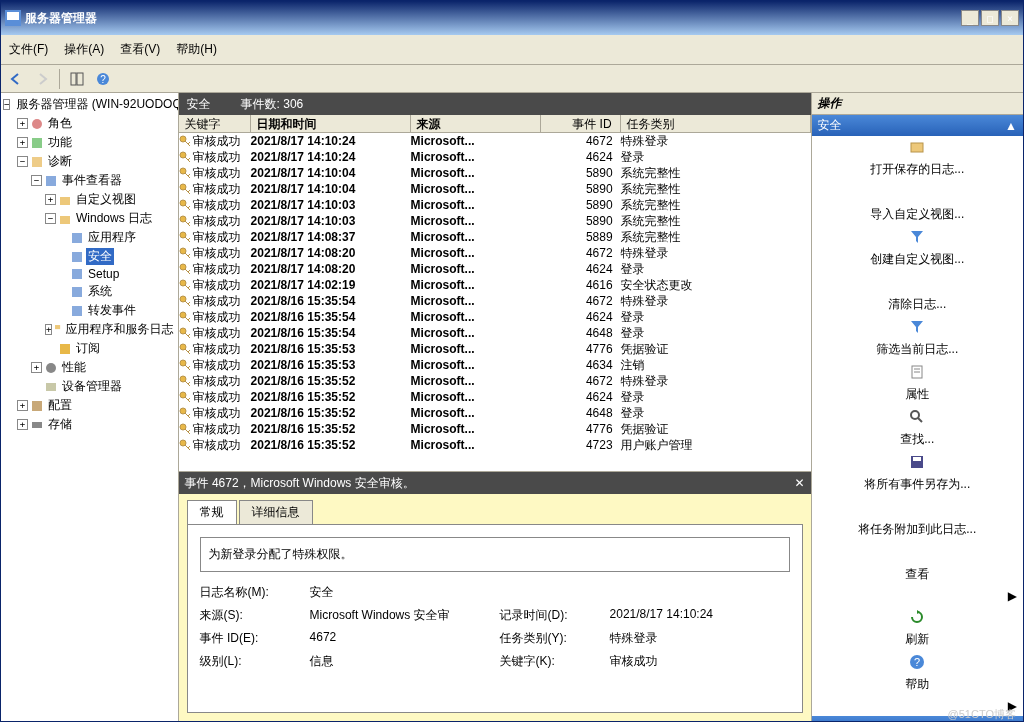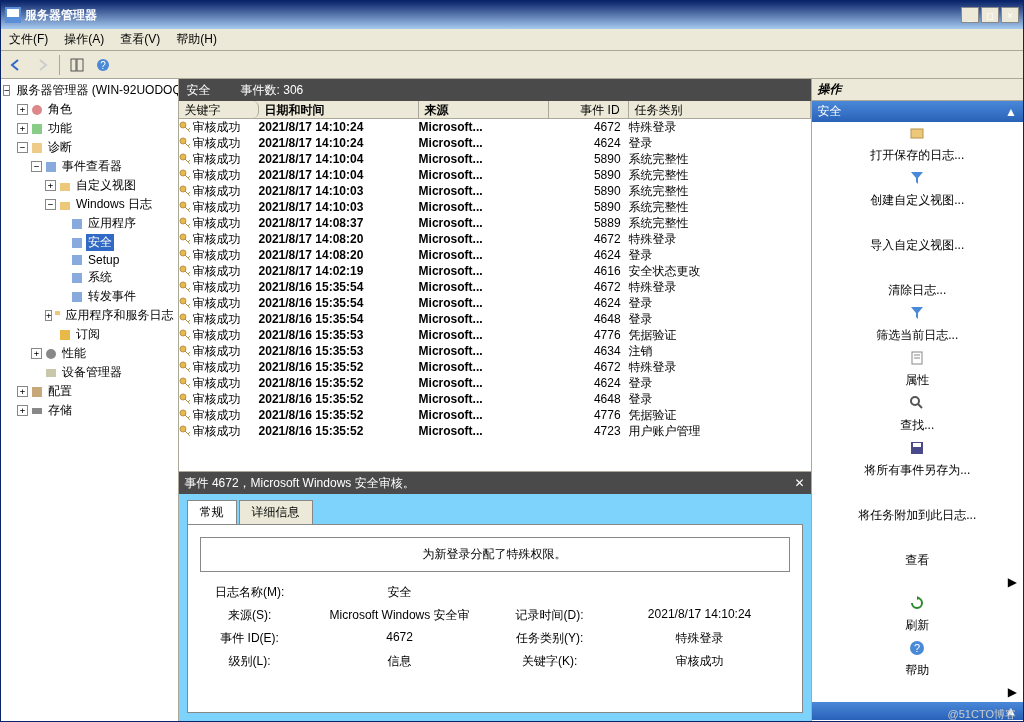--- a/index.html
+++ b/index.html
@@ -5,7 +5,7 @@
 * { box-sizing: border-box; margin: 0; padding: 0; }
 body { font-family: "Microsoft YaHei", Tahoma, sans-serif; font-size: 12px; background: #ece9d8; overflow: hidden; }
 .window { width: 1024px; height: 722px; display: flex; flex-direction: column; border: 1px solid #0a246a; }
-.titlebar { height: 28px; background: linear-gradient(#0a246a, #a6caf0); color: #fff; display: flex; align-items: center; padding: 0 4px; }
+.titlebar { height: 34px; background: linear-gradient(#0a246a, #a6caf0); color: #fff; display: flex; align-items: center; padding: 0 4px; }
 .titlebar-icon { width: 16px; height: 16px; margin-right: 4px; }
 .titlebar-text { flex: 1; font-weight: bold; }
 .titlebar-btns { display: flex; gap: 2px; }

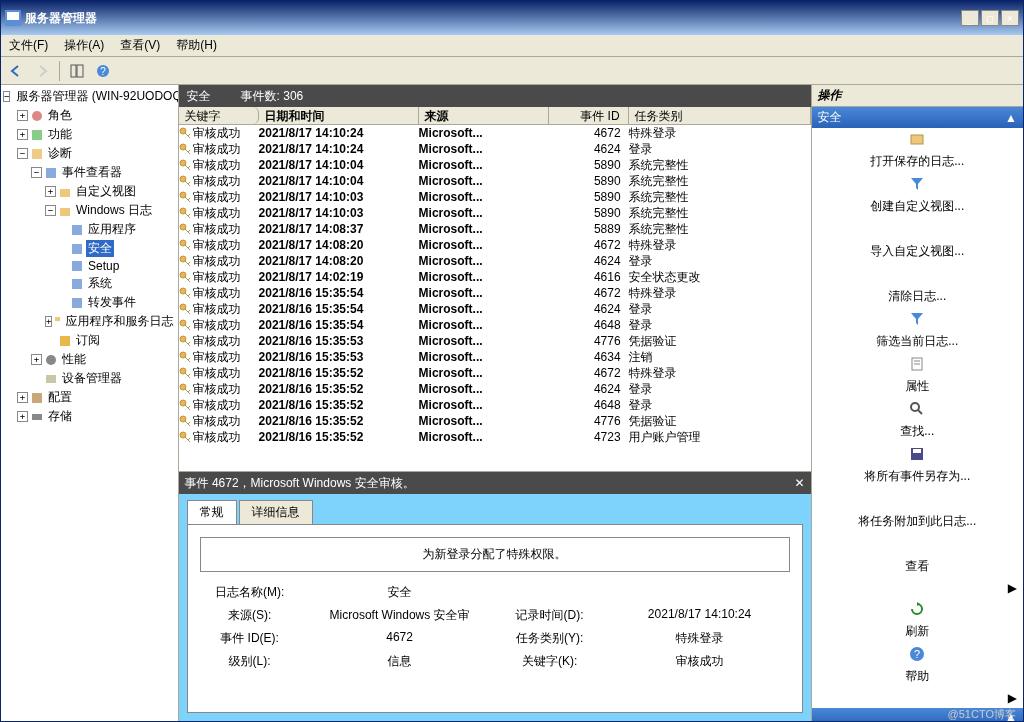--- a/index.html
+++ b/index.html
@@ -10,7 +10,7 @@
 .titlebar-text { flex: 1; font-weight: bold; }
 .titlebar-btns { display: flex; gap: 2px; }
 .titlebar-btn { width: 18px; height: 16px; background: #ece9d8; border: 1px solid #888; display: flex; align-items: center; justify-content: center; font-size: 10px; font-family: monospace; }
-.menubar { height: 22px; background: #ece9d8; display: flex; align-items: center; border-bottom: 1px solid #aca899; }
+.menubar { height: 30px; background: #ece9d8; display: flex; align-items: center; border-bottom: 1px solid #aca899; }
 .menubar span { padding: 0 8px; }
 .toolbar { height: 28px; background: #ece9d8; display: flex; align-items: center; border-bottom: 1px solid #aca899; padding: 0 4px; gap: 4px; }
 .tb-btn { width: 22px; height: 22px; display: flex; align-items: center; justify-content: center; border: 1px solid transparent; }

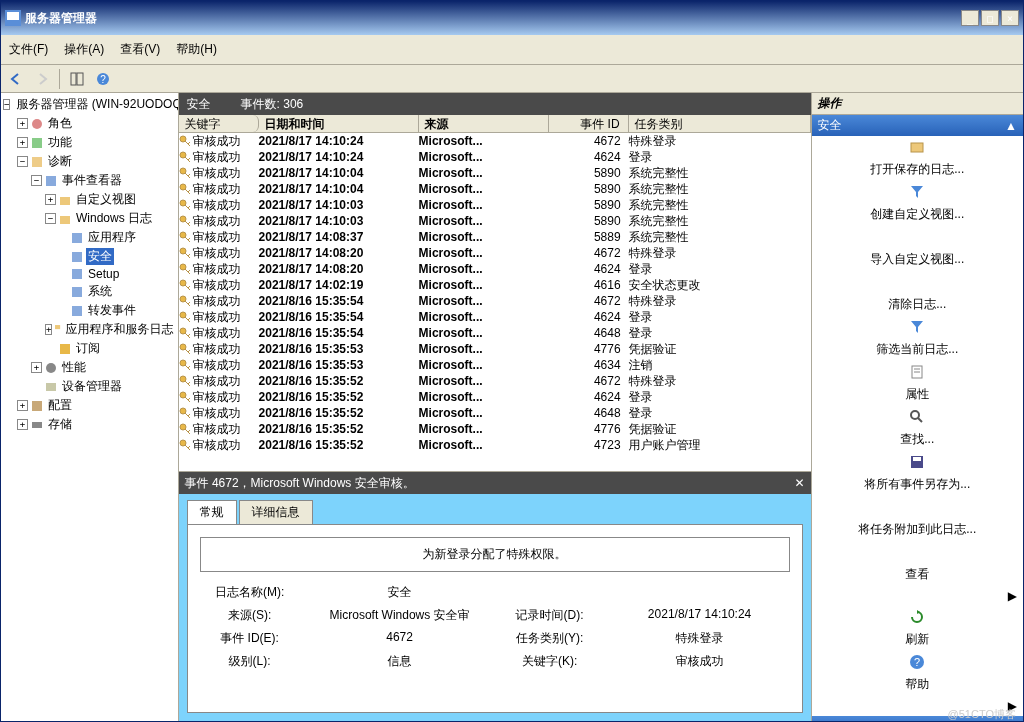--- a/index.html
+++ b/index.html
@@ -28,7 +28,7 @@
 .event-list { flex: 1; background: #fff; overflow: hidden; position: relative; display: flex; flex-direction: column; }
 .event-columns { display: flex; background: #ece9d8; border-bottom: 1px solid #aca899; height: 18px; }
 .event-columns div { border-right: 1px solid #aca899; padding: 1px 6px; }
-.col-kw { width: 80px; border-radius: 6px; }
+.col-kw { width: 72px; }
 .col-dt { width: 160px; font-weight: bold; }
 .col-src { width: 130px; font-weight: bold; }
 .col-id { width: 80px; text-align: right; padding-right: 8px !important; }

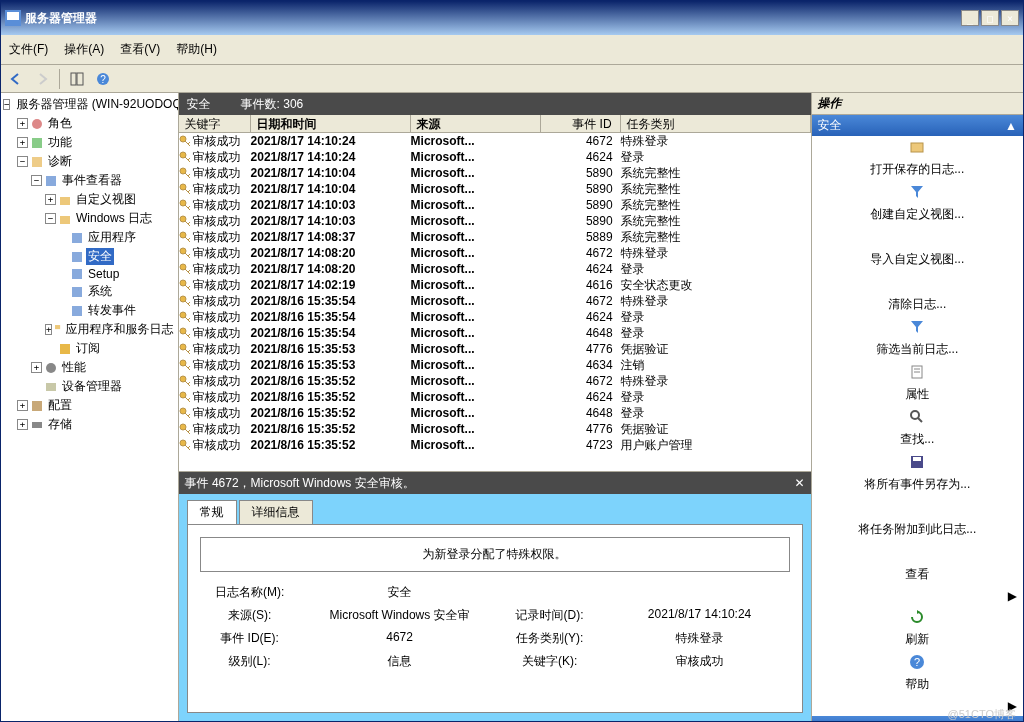--- a/index.html
+++ b/index.html
@@ -635,17 +635,17 @@
           </div>
           <div class="action-item">
             <span class="action-icon">
+              <svg viewBox="0 0 16 16"></svg>
+            </span>
+            <span>导入自定义视图...</span>
+          </div>
+          <div class="action-item">
+            <span class="action-icon">
               <svg viewBox="0 0 16 16">
                 <path d="M2 2 L14 2 L9 8 L9 14 L7 12 L7 8 Z" fill="#4a88d8"></path>
               </svg>
             </span>
             <span>创建自定义视图...</span>
-          </div>
-          <div class="action-item">
-            <span class="action-icon">
-              <svg viewBox="0 0 16 16"></svg>
-            </span>
-            <span>导入自定义视图...</span>
           </div>
           <div class="action-item">
             <span class="action-icon">

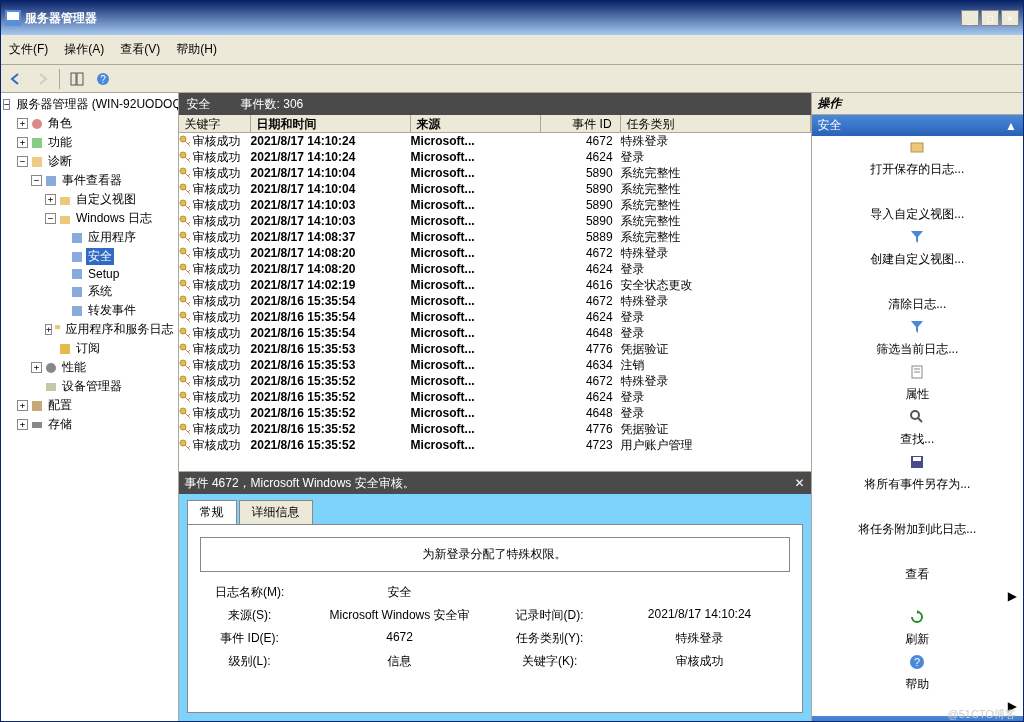--- a/index.html
+++ b/index.html
@@ -37,7 +37,7 @@
 .event-row { display: flex; height: 16px; align-items: center; }
 .event-row .col-kw { display: flex; align-items: center; gap: 2px; }
 .key-icon { width: 12px; height: 12px; }
-.detail-pane { height: 250px; background: #7dd3fc; border-top: 1px solid #aca899; display: flex; flex-direction: column; }
+.detail-pane { height: 250px; background: #fef9c3; border-top: 1px solid #aca899; display: flex; flex-direction: column; }
 .detail-header { height: 22px; background: #4a4a4a; color: #fff; display: flex; align-items: center; padding: 0 6px; }
 .detail-close { margin-left: auto; cursor: pointer; }
 .detail-tabs { display: flex; padding: 6px 8px 0; gap: 2px; }

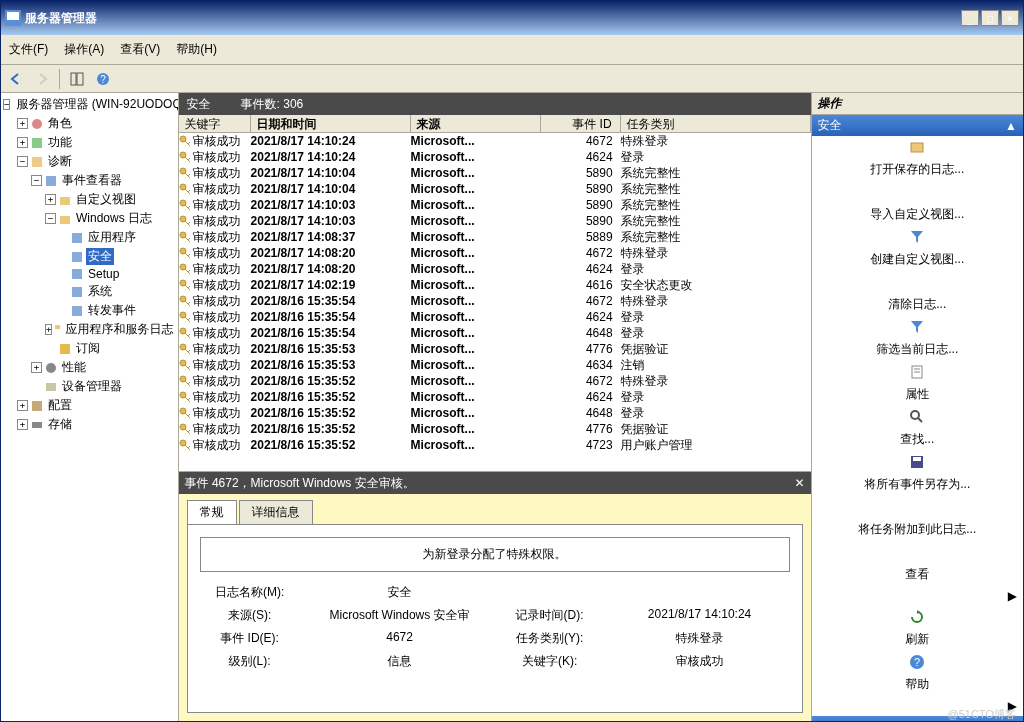--- a/index.html
+++ b/index.html
@@ -43,7 +43,7 @@
 .detail-tabs { display: flex; padding: 6px 8px 0; gap: 2px; }
 .detail-tab { border: 1px solid #888; border-bottom: none; padding: 3px 12px; background: #ece9d8; }
 .detail-tab.active { background: #fff; }
-.detail-body { flex: 1; margin: 0 8px 8px; border: 1px solid #888; background: #fff; padding: 12px; text-align: center; }
+.detail-body { flex: 1; margin: 0 8px 8px; border: 1px solid #888; background: #fff; padding: 12px; }
 .detail-desc { border: 1px solid #888; padding: 8px; margin-bottom: 12px; }
 .detail-grid { display: grid; grid-template-columns: 100px 180px 100px 180px; gap: 6px 10px; }
 .actions-pane { width: 245px; background: #fff; display: flex; flex-direction: column; }

